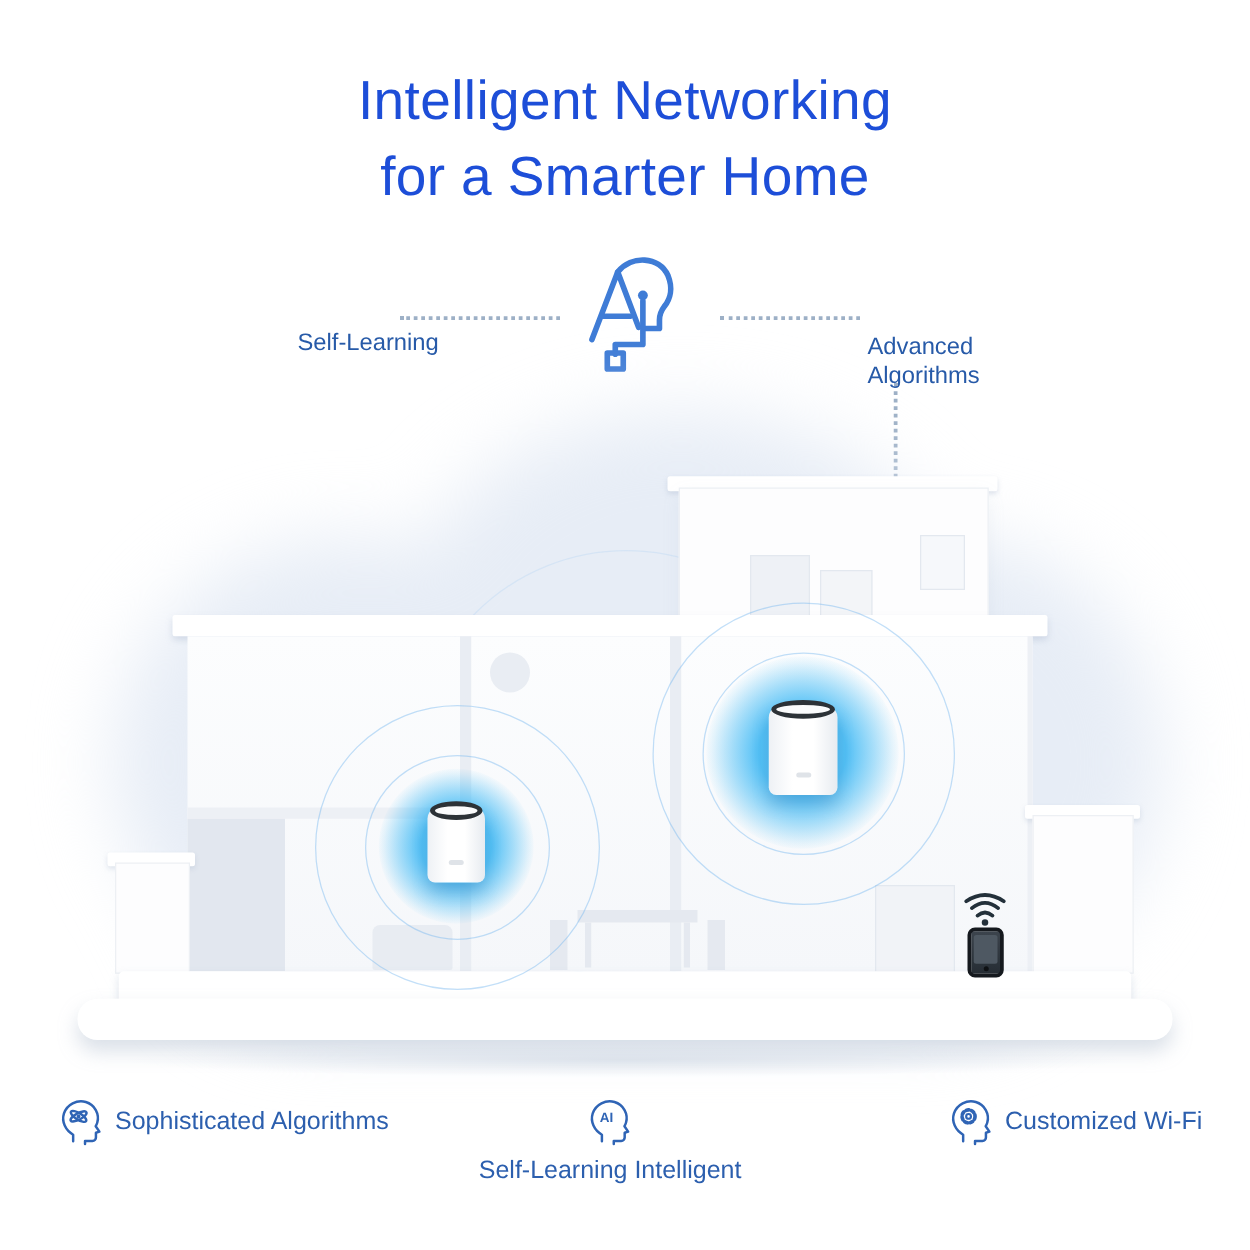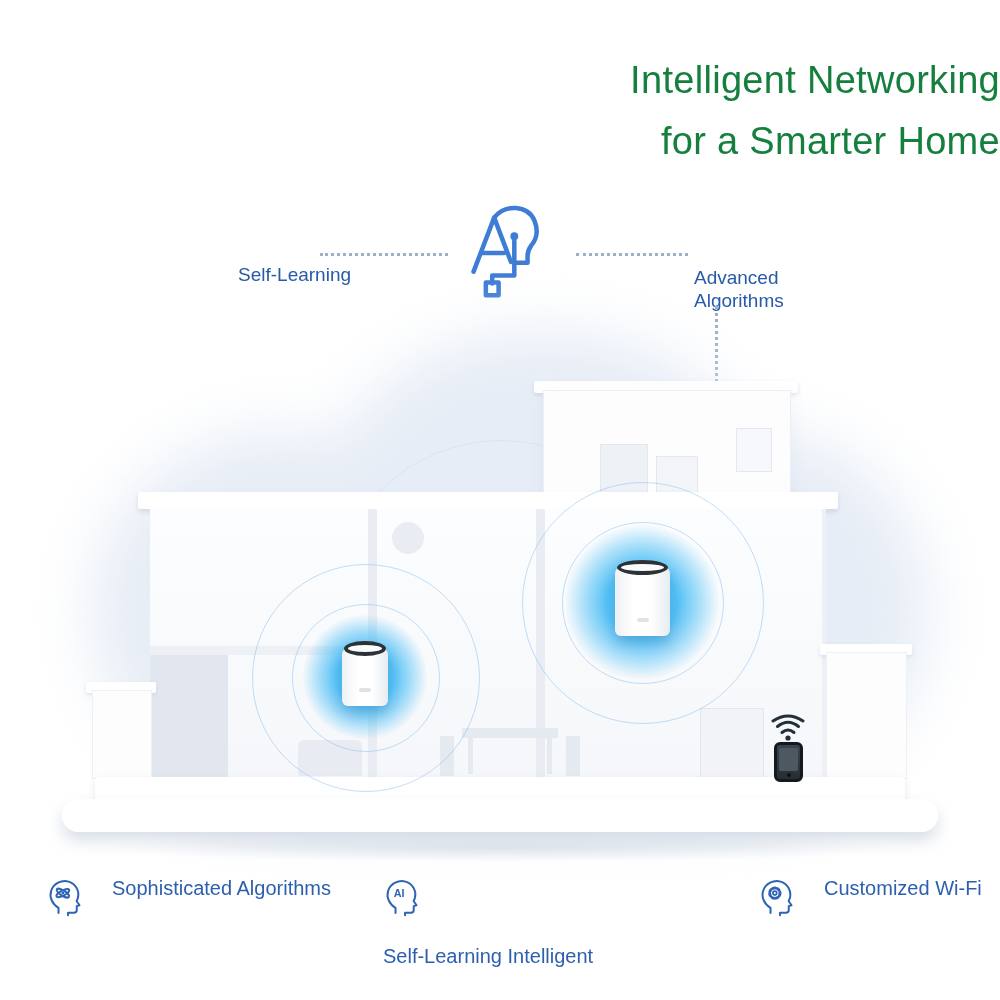--- a/index.html
+++ b/index.html
@@ -7,8 +7,8 @@
          font-family:"Liberation Sans",sans-serif;}
 
   
-  .title{position:absolute;top:50px;left:0;width:100%;text-align:right;
-         font-size:38px;line-height:61px;color:#15803d;font-weight:500;letter-spacing:.3px;}
+  .title{position:absolute;top:50px;left:0;width:100%;text-align:center;
+         font-size:44px;line-height:61px;color:#1d4ed8;font-weight:500;letter-spacing:.3px;}
 
   
   .ai-hero{position:absolute;left:450px;top:196px;width:108px;height:112px;}

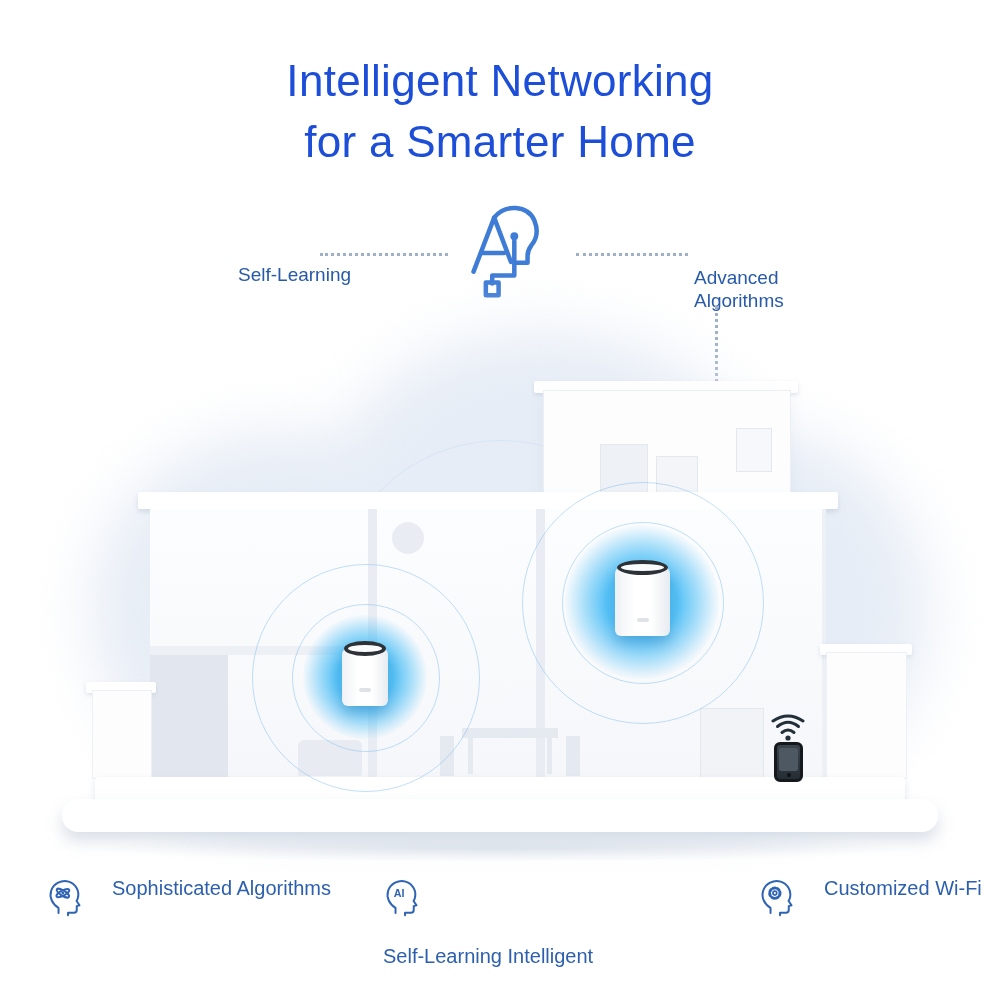--- a/index.html
+++ b/index.html
@@ -101,7 +101,7 @@
         border-radius:50%;background:#0e1114;}
 
   
-  .feature{position:absolute;top:877px;display:flex;align-items:flex-start;gap:28px;color:#2c5fae;font-size:20px;}
+  .feature{position:absolute;top:877px;display:flex;align-items:center;gap:8px;color:#2c5fae;font-size:20px;}
   .feat-1{left:46px;}
   .feat-2{left:383px;flex-direction:column;}
   .feat-3{left:758px;}

